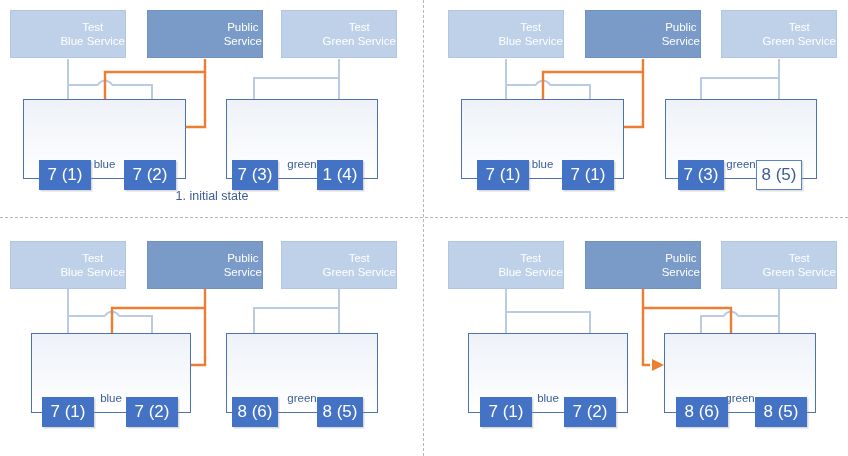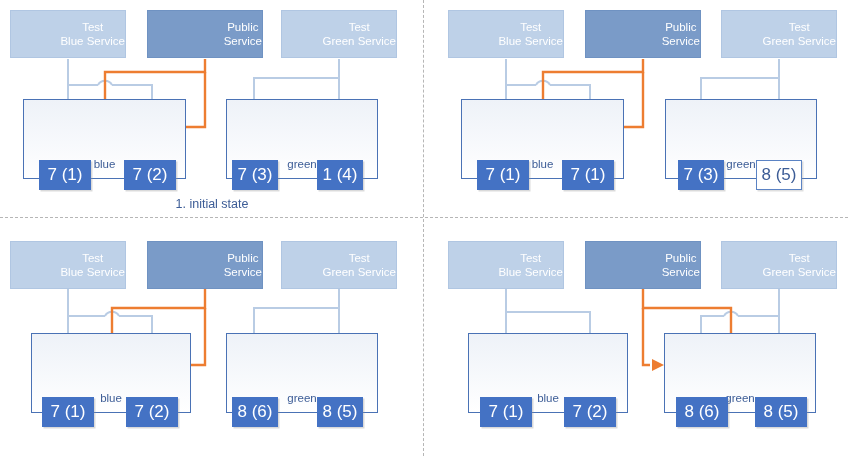--- a/index.html
+++ b/index.html
@@ -90,7 +90,7 @@
     <div class="node node-filled" style="left:232px;top:113px;width:46px;height:30px;">7 (3)</div>
     <div class="node node-filled" style="left:317px;top:113px;width:46px;height:30px;">1 (4)</div>
 
-    <div class="caption" style="left:0;top:189px;width:424px;margin-top:8px;">1. initial state</div>
+    <div class="caption" style="left:0;top:189px;width:424px;">1. initial state</div>
   </div>
 
   <div class="panel p2">

